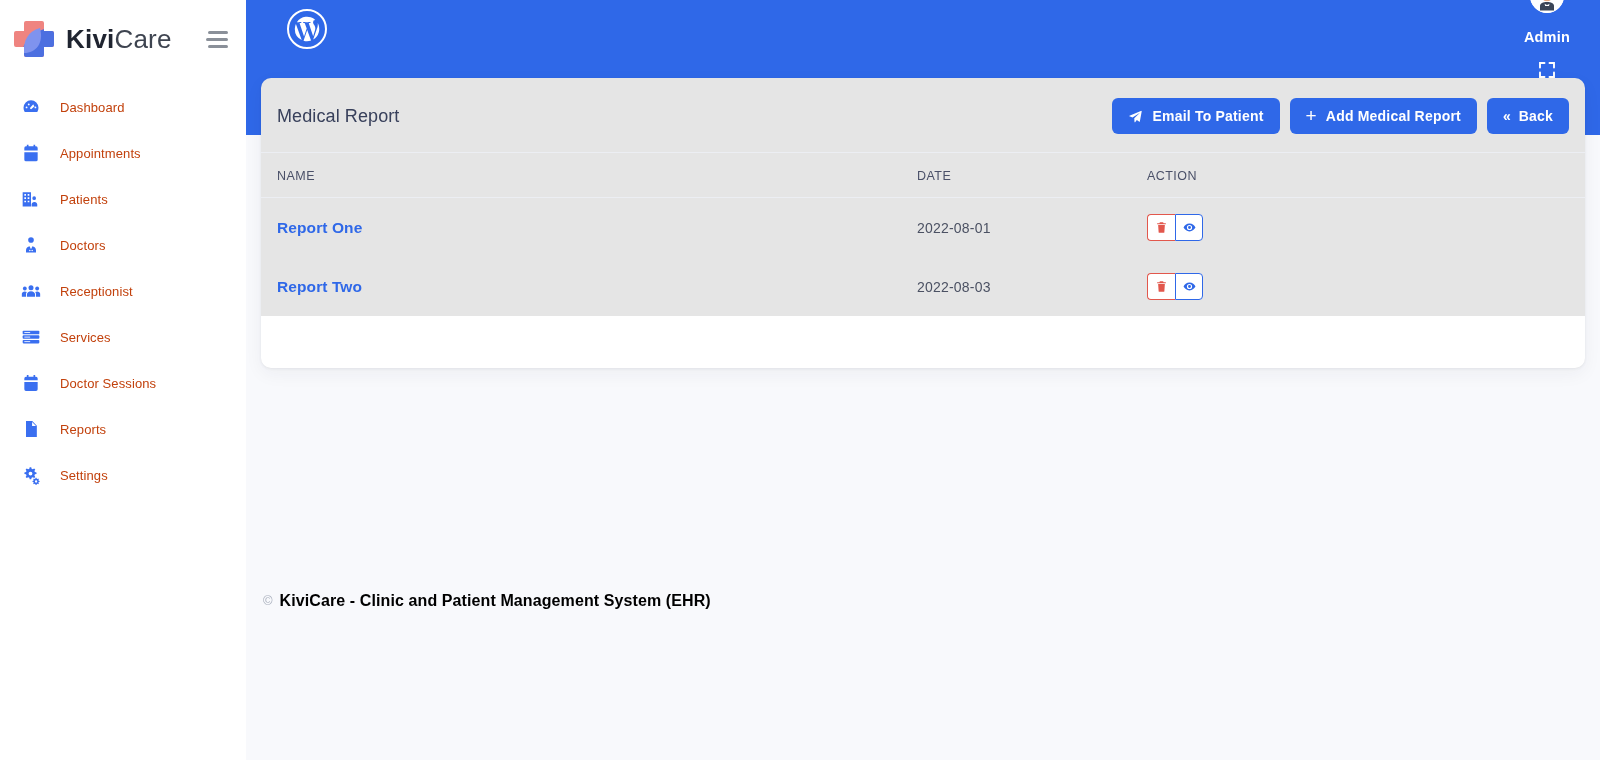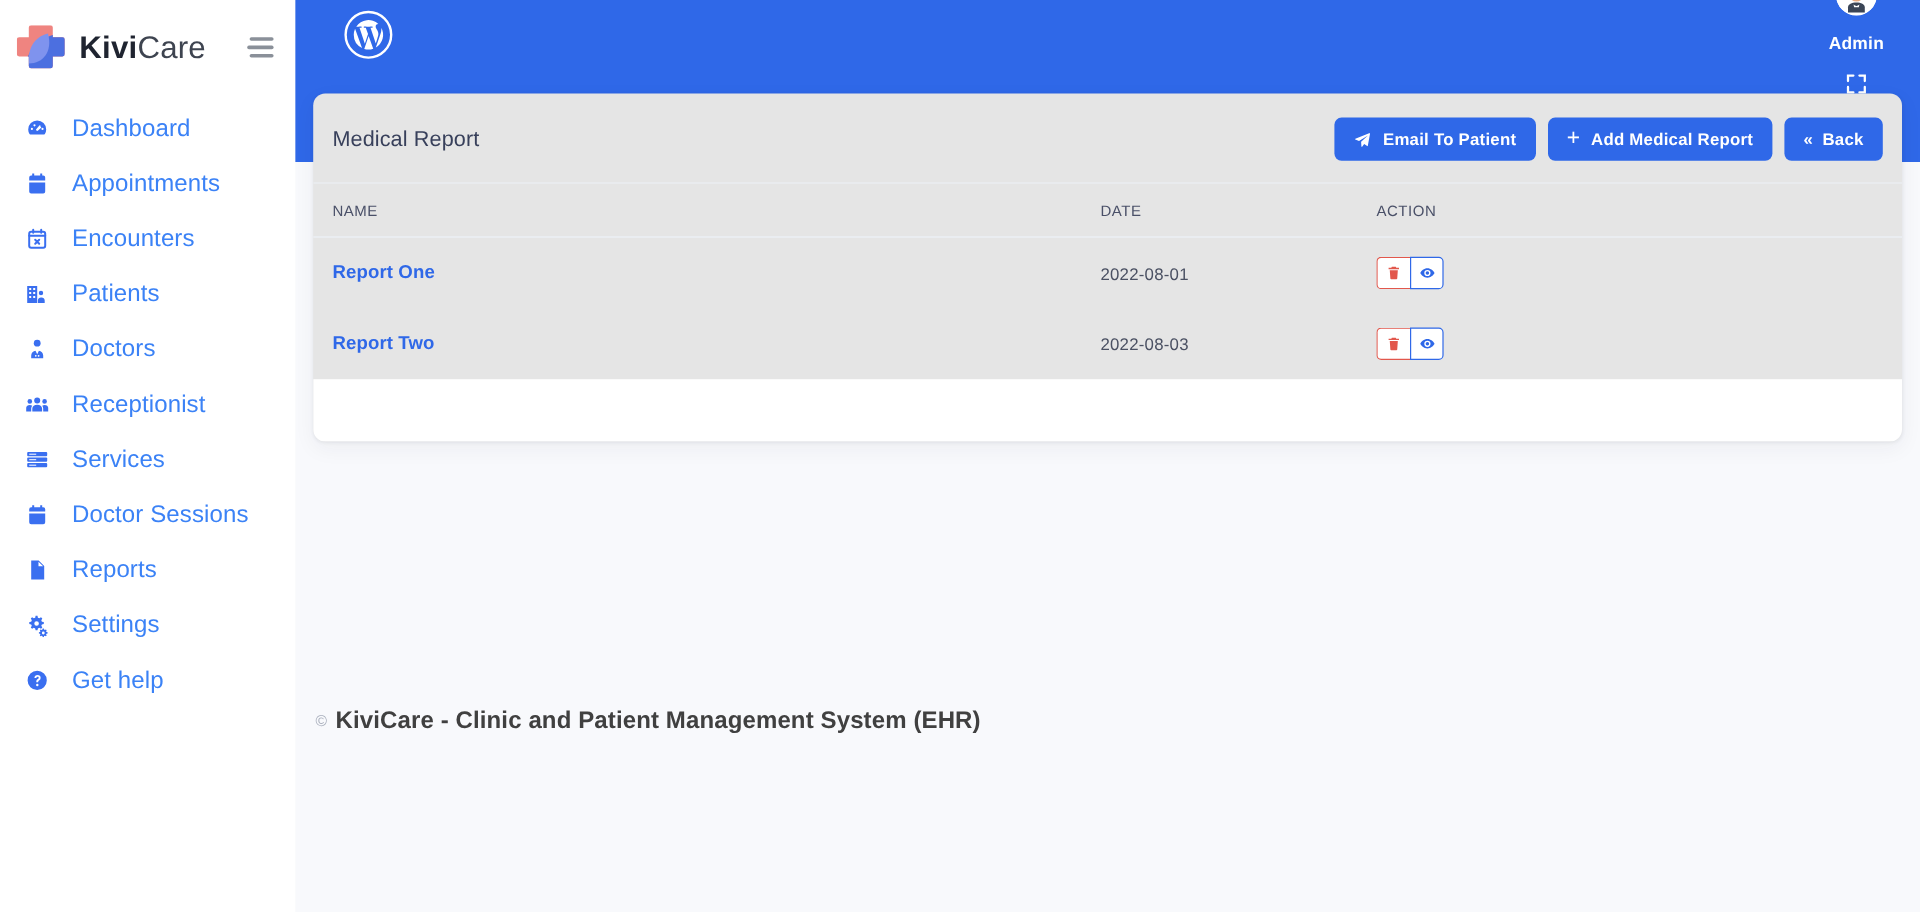--- a/index.html
+++ b/index.html
@@ -46,7 +46,7 @@
   .nav-icon { width: 22px; height: 22px; flex: 0 0 22px;
               display: flex; align-items: center; justify-content: center; color: #3a6ff0; }
   .nav-icon svg { width: 20px; height: 20px; display: block; }
-  .nav-label { font-size: 20px; color: #3b82f6; letter-spacing: .1px; }
+  .nav-label { font-size: 13px; color: #c2410c; letter-spacing: .1px; }
 
   
   .main { flex: 1; position: relative; height: 760px; background: #f8f9fc; }

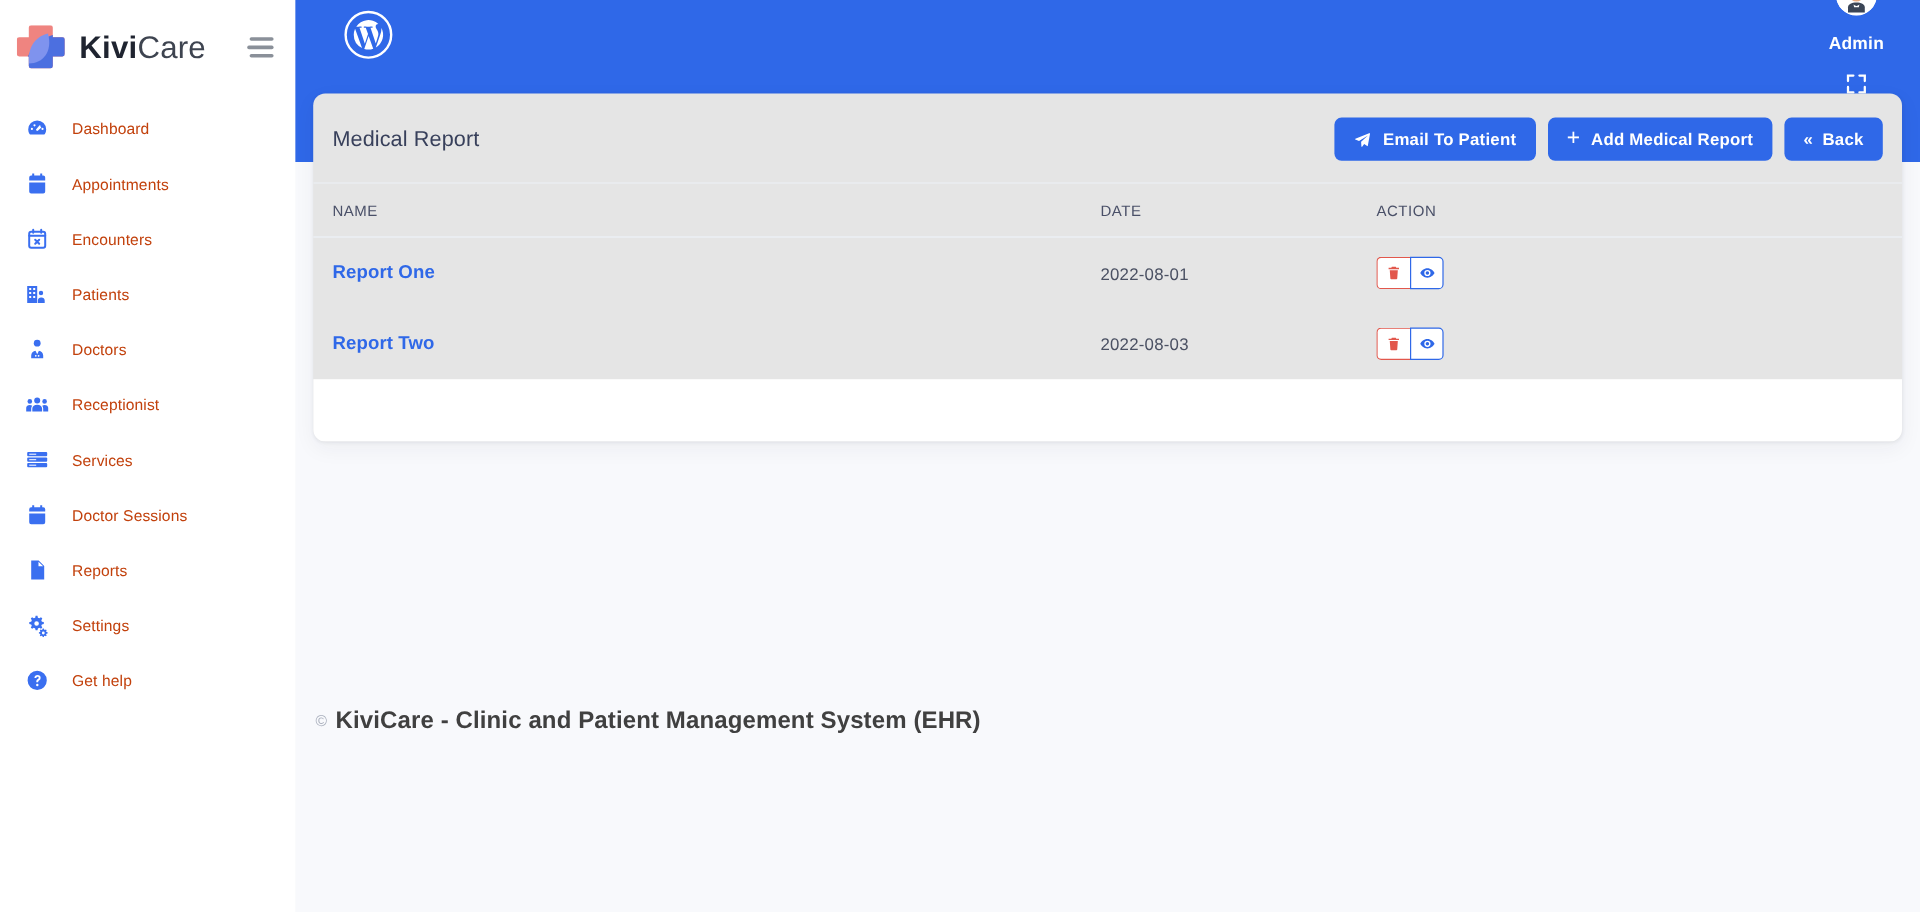--- a/index.html
+++ b/index.html
@@ -194,15 +194,6 @@
         <span class="nav-label">Appointments</span>
       </a>
 
-      <a class="nav-item">
-        <span class="nav-icon">
-          <svg viewBox="0 0 24 24" fill="none" stroke="currentColor" stroke-width="2">
-              <rect x="4" y="5" width="16" height="16" rx="2"></rect>
-              <path d="M4 9h16M8 3v3M16 3v3M10 13l4 4M14 13l-4 4" stroke-linecap="round"></path>
-            </svg>
-        </span>
-        <span class="nav-label">Encounters</span>
-      </a>
 
 
       <a class="nav-item">

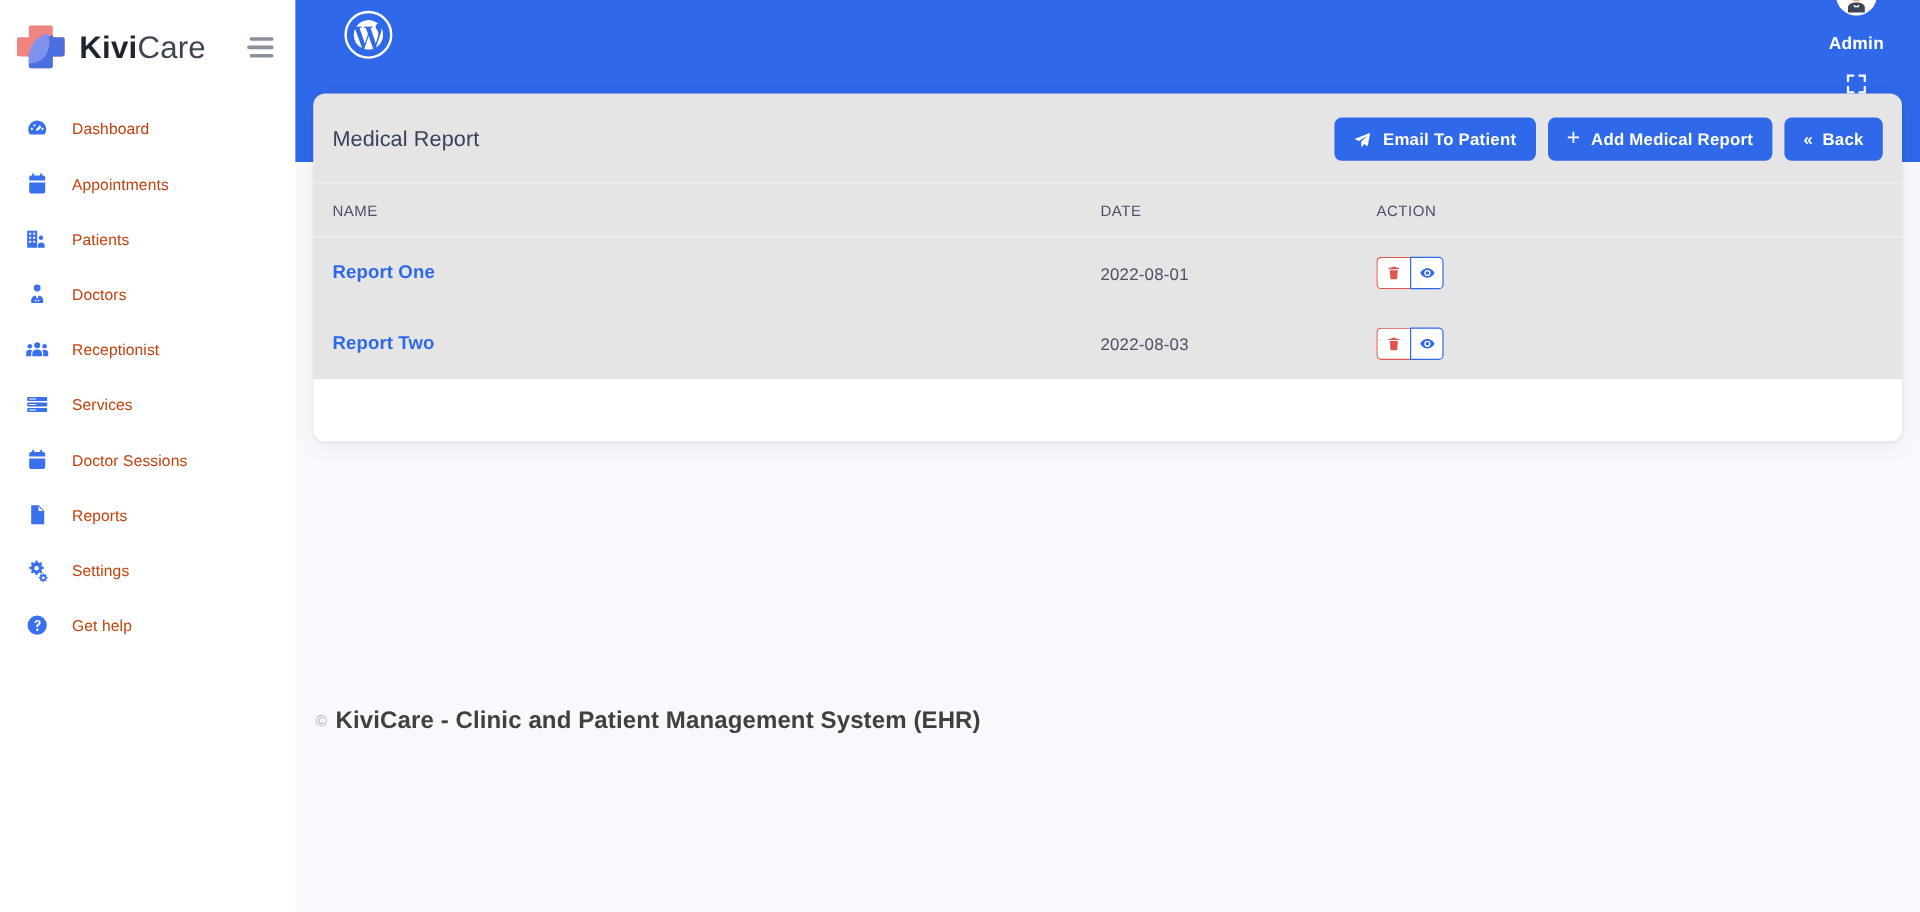--- a/index.html
+++ b/index.html
@@ -268,14 +268,6 @@
         <span class="nav-label">Settings</span>
       </a>
 
-      <a class="nav-item">
-        <span class="nav-icon">
-          <svg viewBox="0 0 24 24" fill="currentColor">
-              <path d="M12 2.4A9.6 9.6 0 1 0 21.6 12 9.6 9.6 0 0 0 12 2.4Zm.1 15.4a1.2 1.2 0 1 1 1.2-1.2 1.2 1.2 0 0 1-1.2 1.2Zm1.8-5.8c-.7.5-.9.8-.9 1.4v.4h-1.9v-.5c0-1.3.5-2 1.5-2.7.7-.5.9-.8.9-1.3s-.4-.9-1.1-.9a1.3 1.3 0 0 0-1.3 1.1H9.2c.1-1.7 1.3-2.8 3.2-2.8s3 .9 3 2.4a2.7 2.7 0 0 1-1.5 2.9Z"></path>
-            </svg>
-        </span>
-        <span class="nav-label">Get help</span>
-      </a>
 
     </nav>
   </aside>

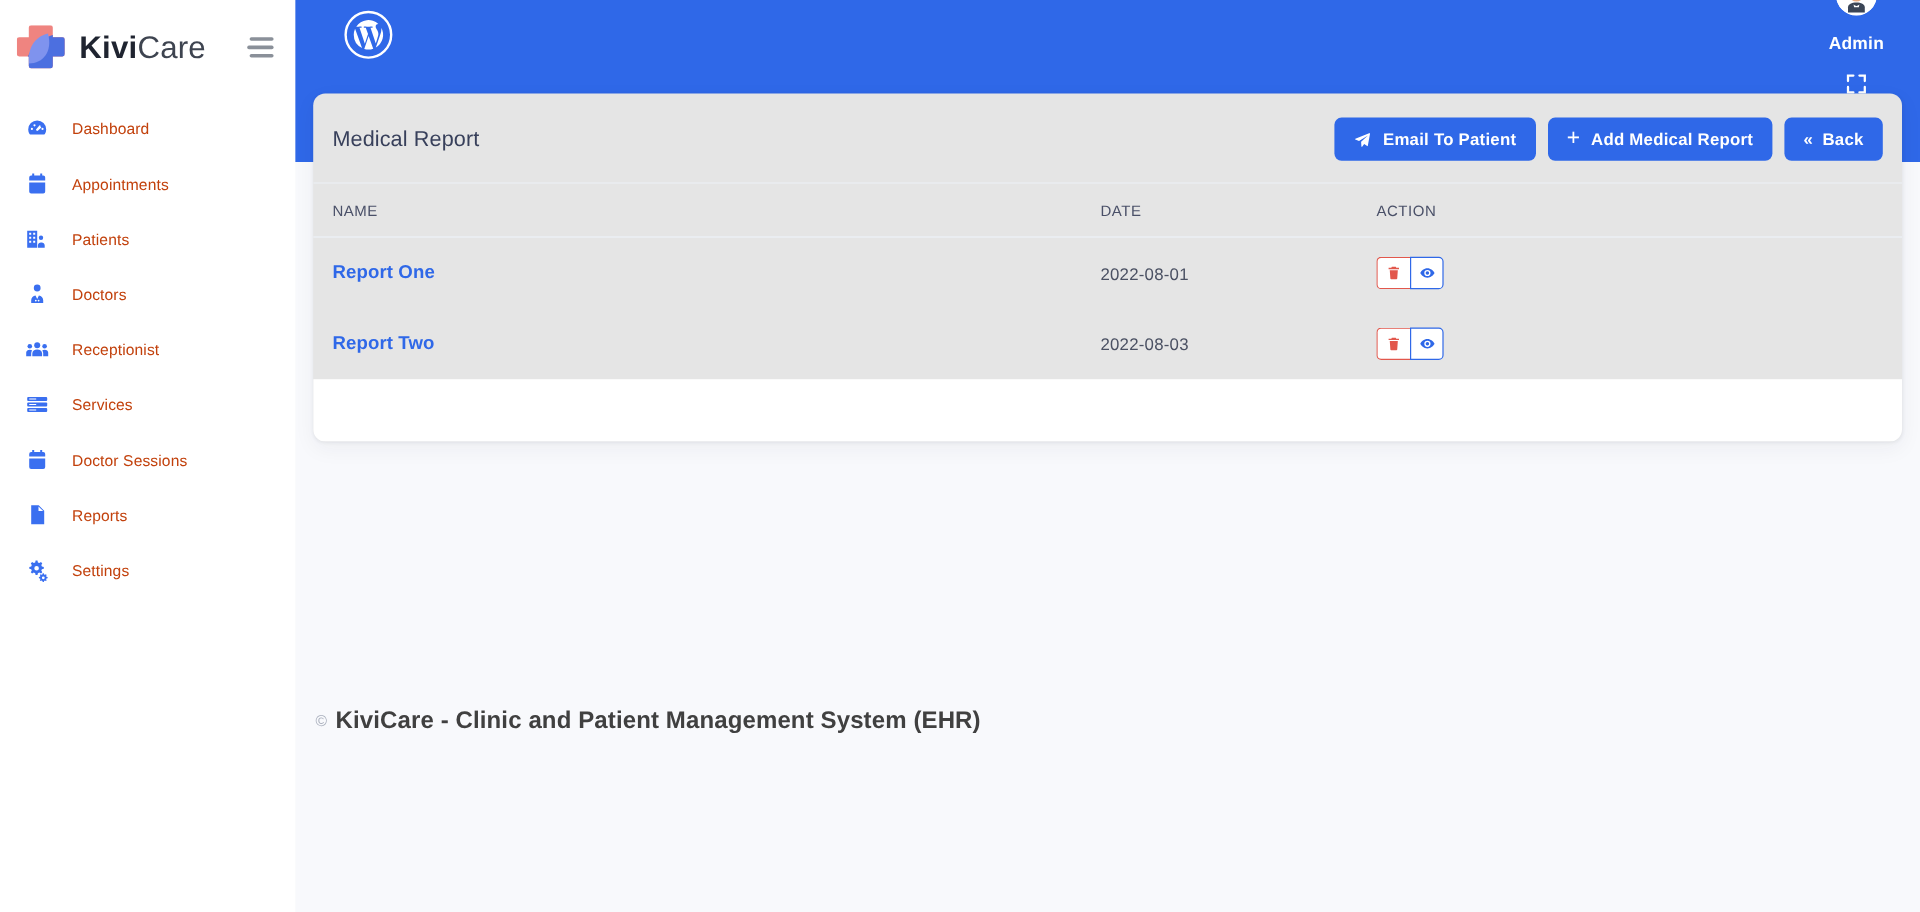--- a/index.html
+++ b/index.html
@@ -139,7 +139,7 @@
   }
   .copy-sym { color: #aab0bd; font-size: 13px; line-height: 22px; }
   .footer-text {
-    color: #404040; font-size: 20px; font-weight: 700;
+    color: #000000; font-size: 16px; font-weight: 700;
     letter-spacing: .1px; line-height: 22px; cursor: pointer; text-decoration: none;
   }
 </style>

